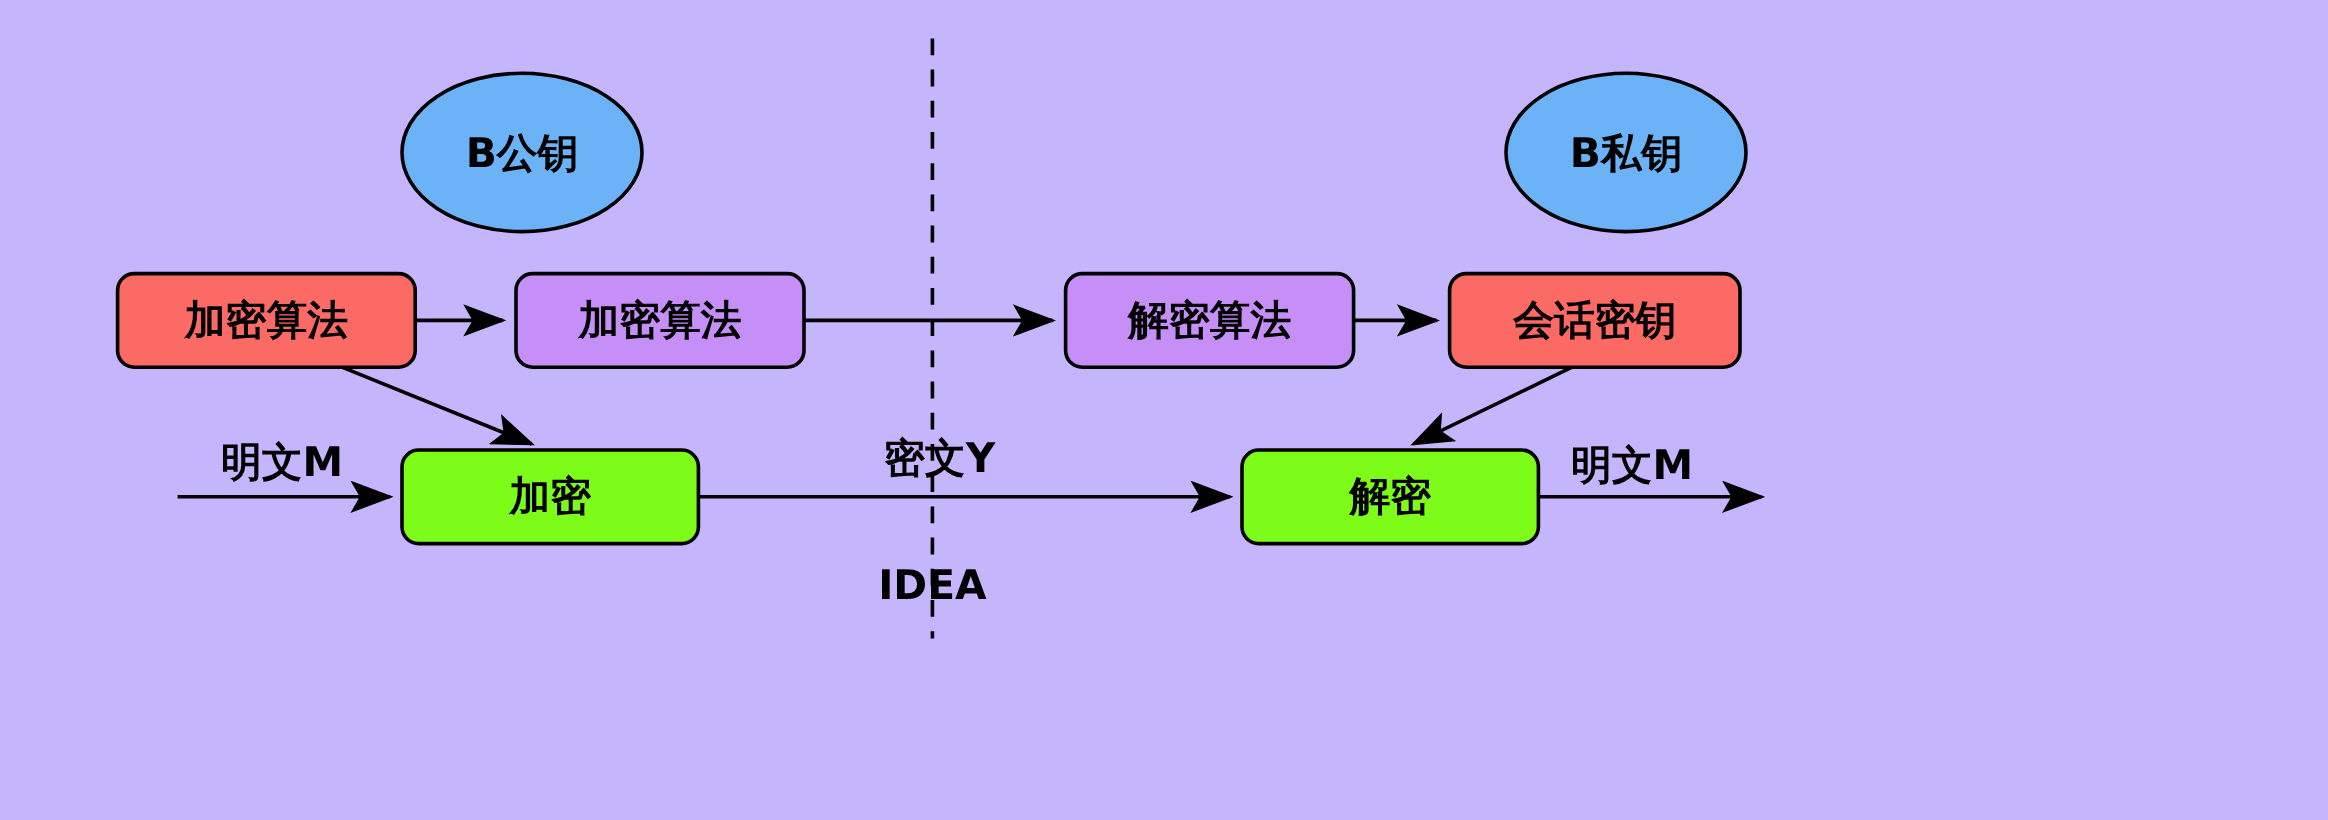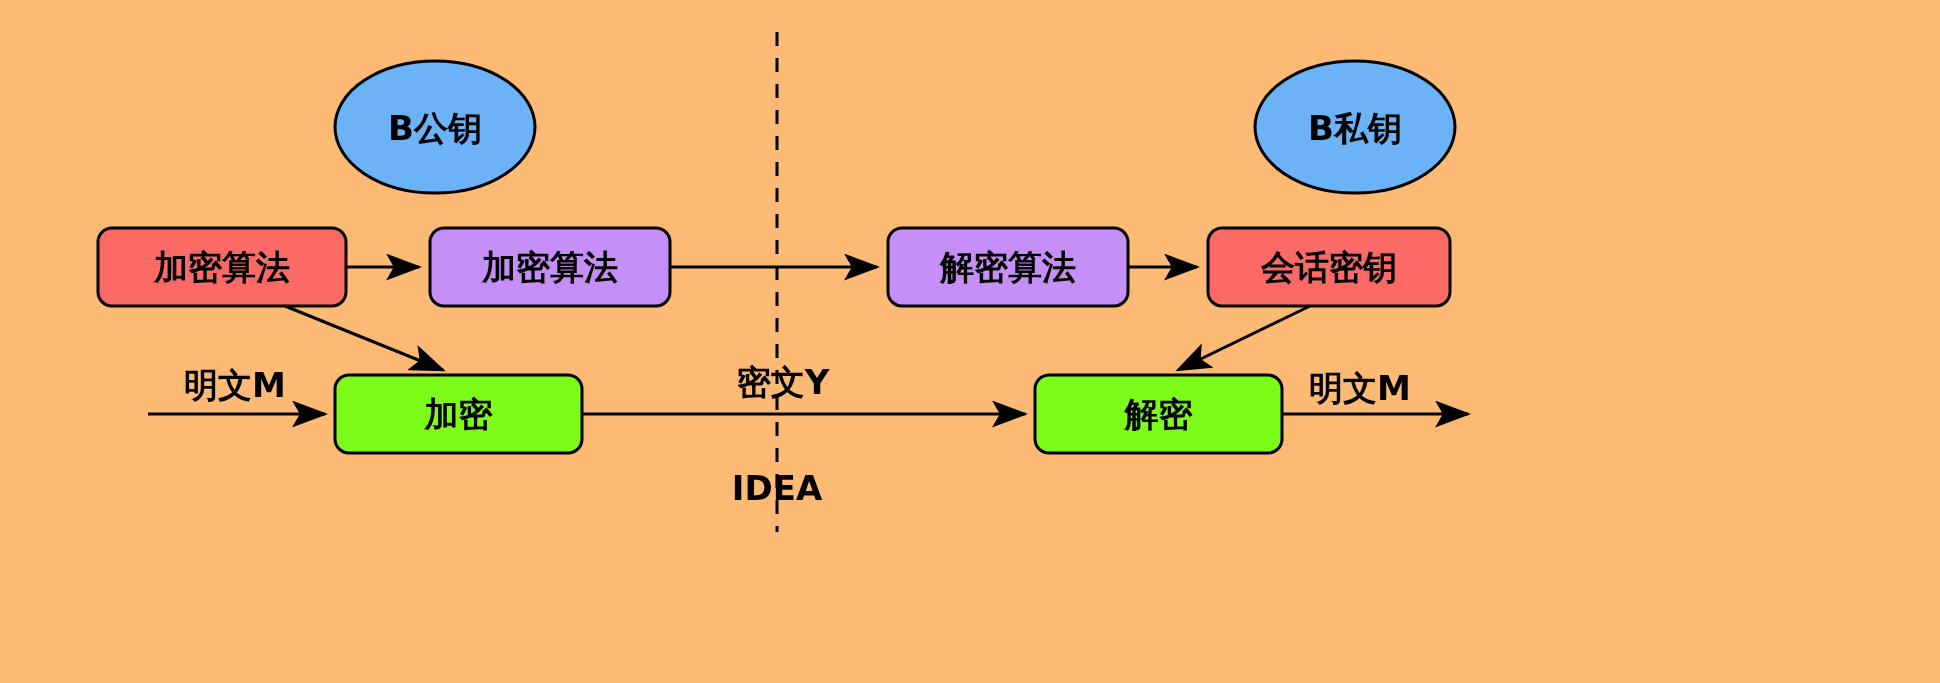--- a/index.html
+++ b/index.html
@@ -62,7 +62,7 @@
 </head>
 <body>
 
-<div id="diagram-root" style="width: 1940px; height: 683px; background: #fdba74;">
+<div id="diagram-root" style="width: 1940px; height: 683px; background: #c4b5fd;">
 
   <svg class="layer" viewBox="0 0 1940 683" xmlns="http://www.w3.org/2000/svg">
 

